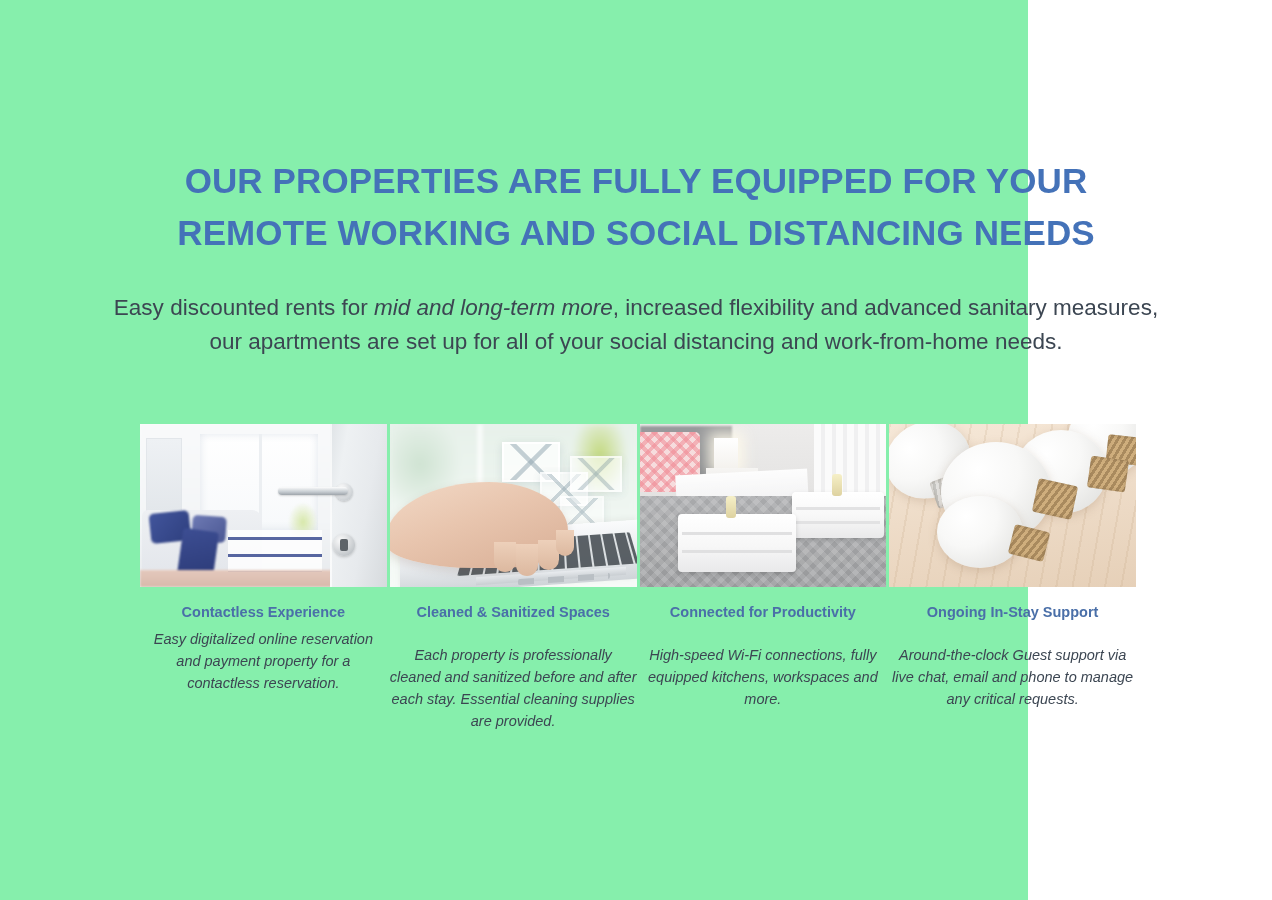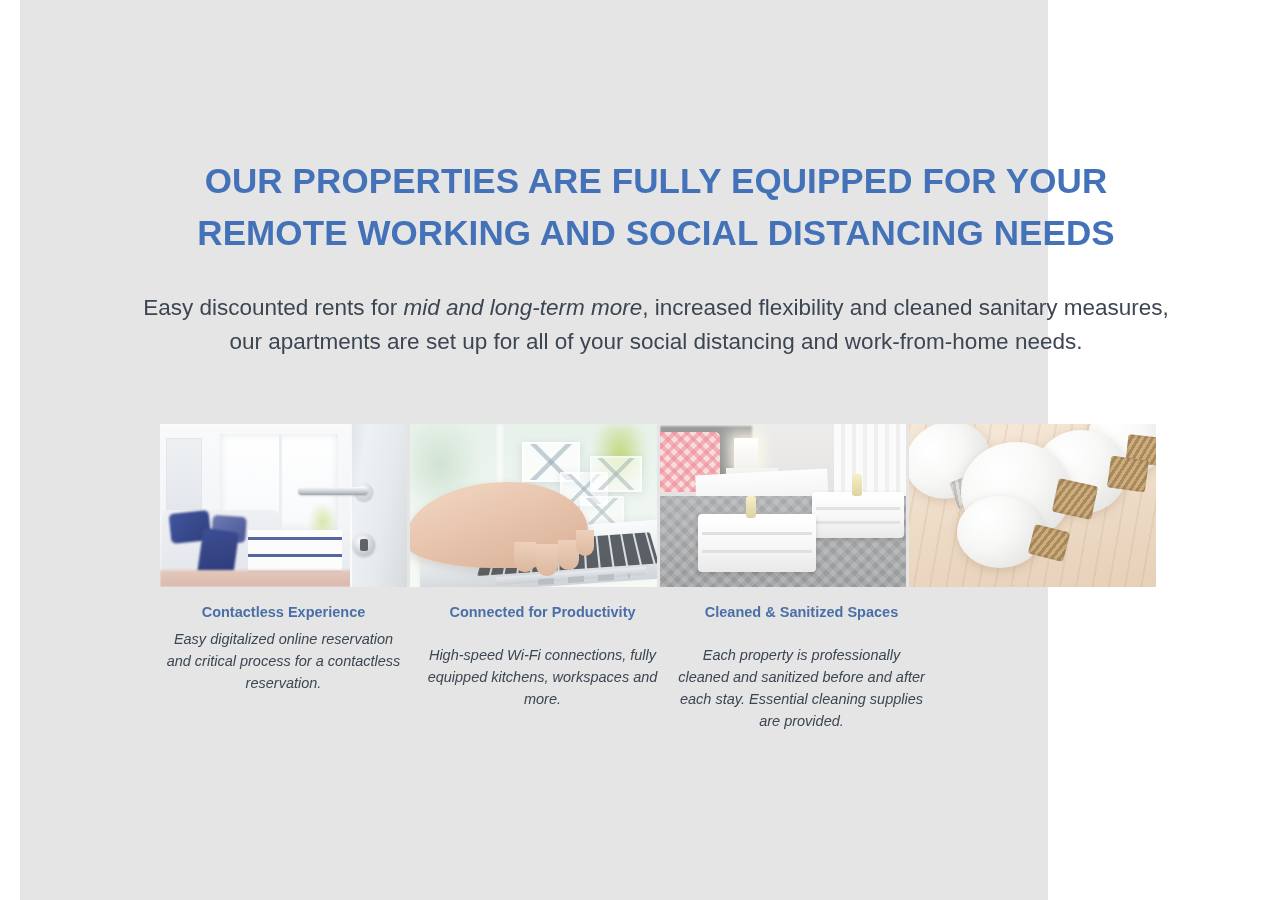--- a/index.html
+++ b/index.html
@@ -20,8 +20,7 @@
     position: relative;
     width: 1028px;
     height: 900px;
-    background: #e5e5e5;
-    margin-left: 20px;
+    background: #86efac;
   }
 
   

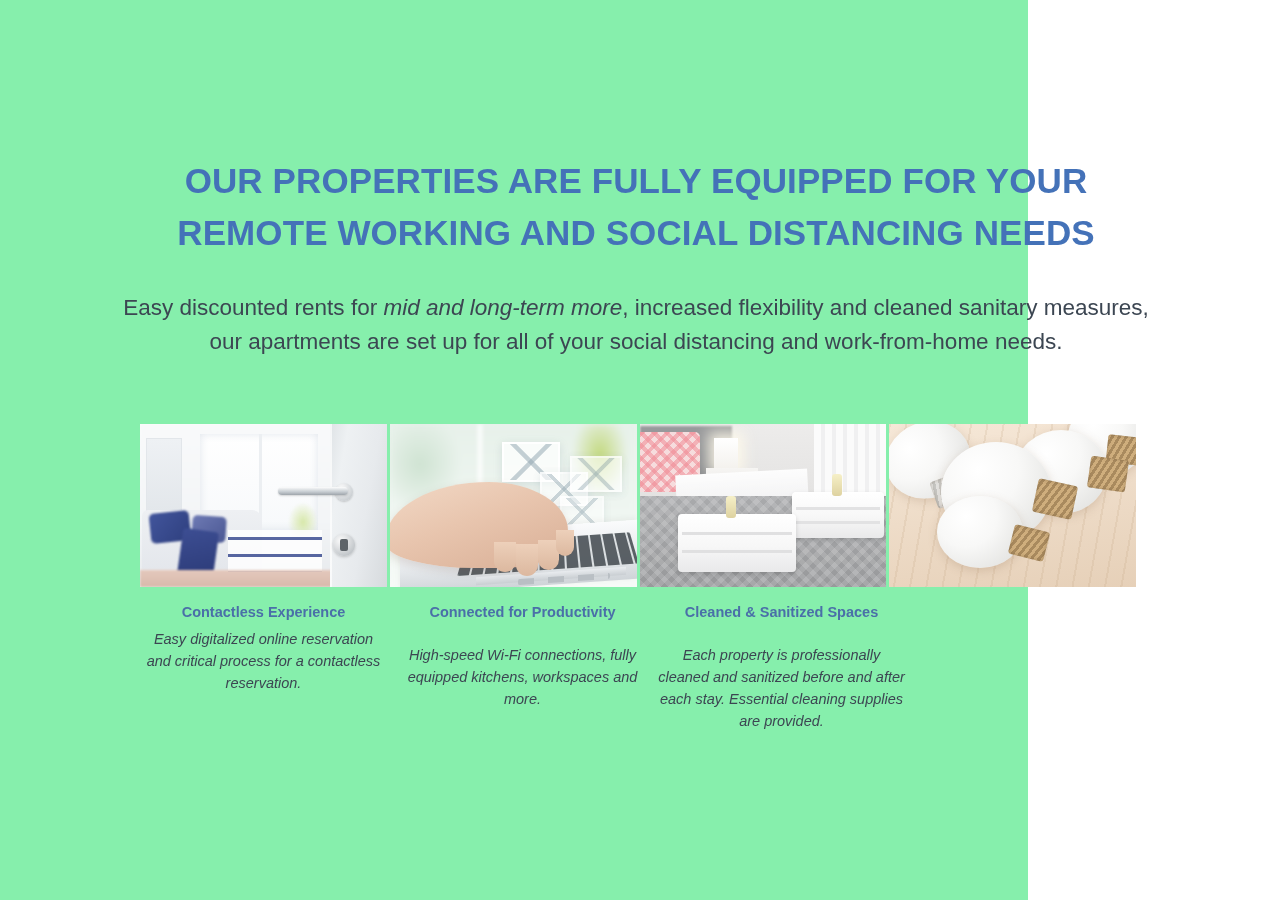--- a/index.html
+++ b/index.html
@@ -354,7 +354,7 @@
     <div>REMOTE WORKING AND SOCIAL DISTANCING NEEDS</div>
   </div>
 
-  <div class="subtitle"><span>Easy </span><b>discounted rents</b><span> for </span><i>mid and long-term more</i><span>, increased flexibility and cleaned sanitary measures, our apartments are set up for all of your social distancing and work-from-home needs.</span></div>
+  <div class="subtitle"><span>Easy </span><b>discounted rents</b><span> for </span><i>mid and long-term more</i><span>, increased flexibility and advanced sanitary measures, our apartments are set up for all of your social distancing and work-from-home needs.</span></div>
 
   <div class="image-row">
 

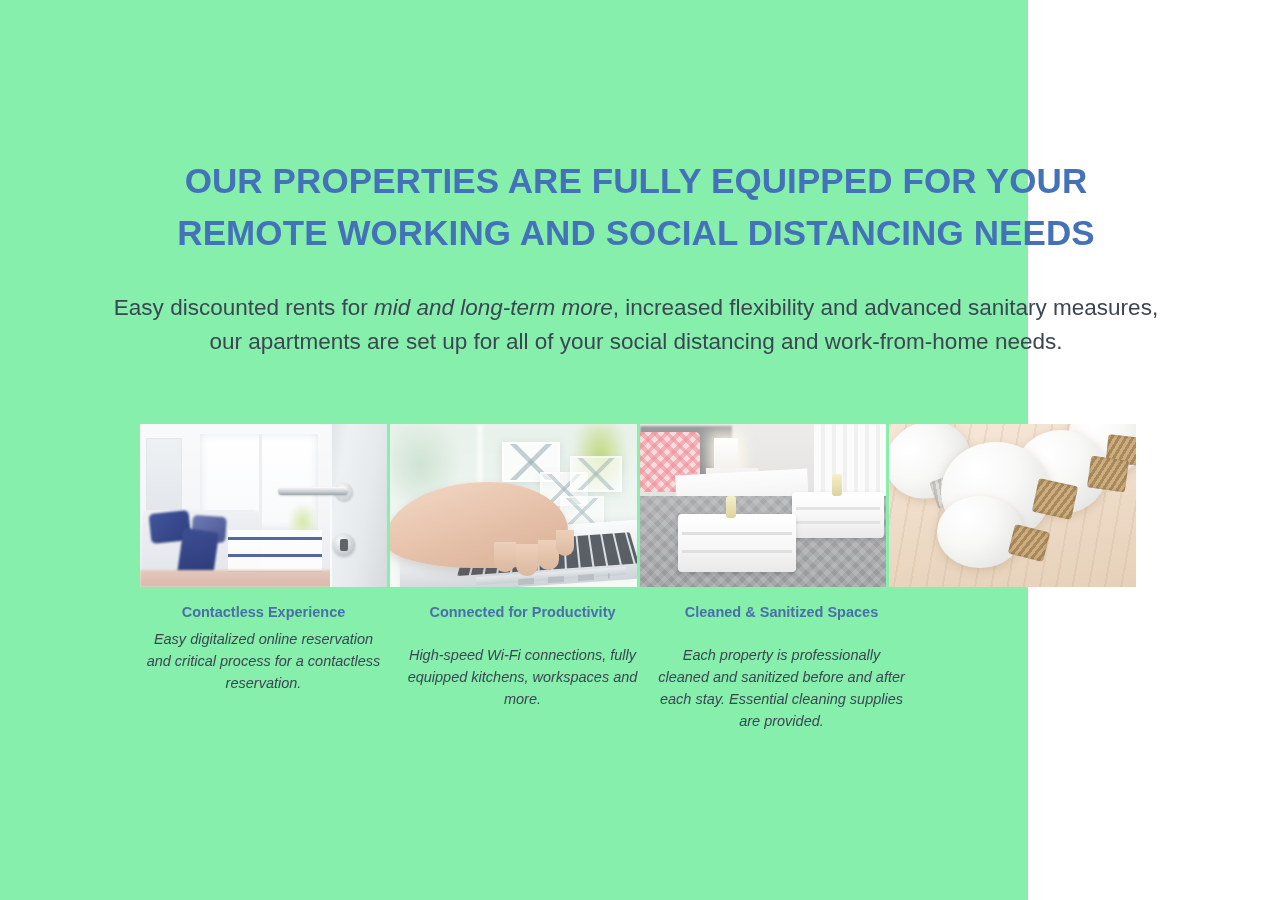--- a/index.html
+++ b/index.html
@@ -321,7 +321,7 @@
     top: 602px;
     width: 996px;
     display: flex;
-    gap: 12px;
+    gap: 3px;
   }
   .caption-col {
     width: 247px;

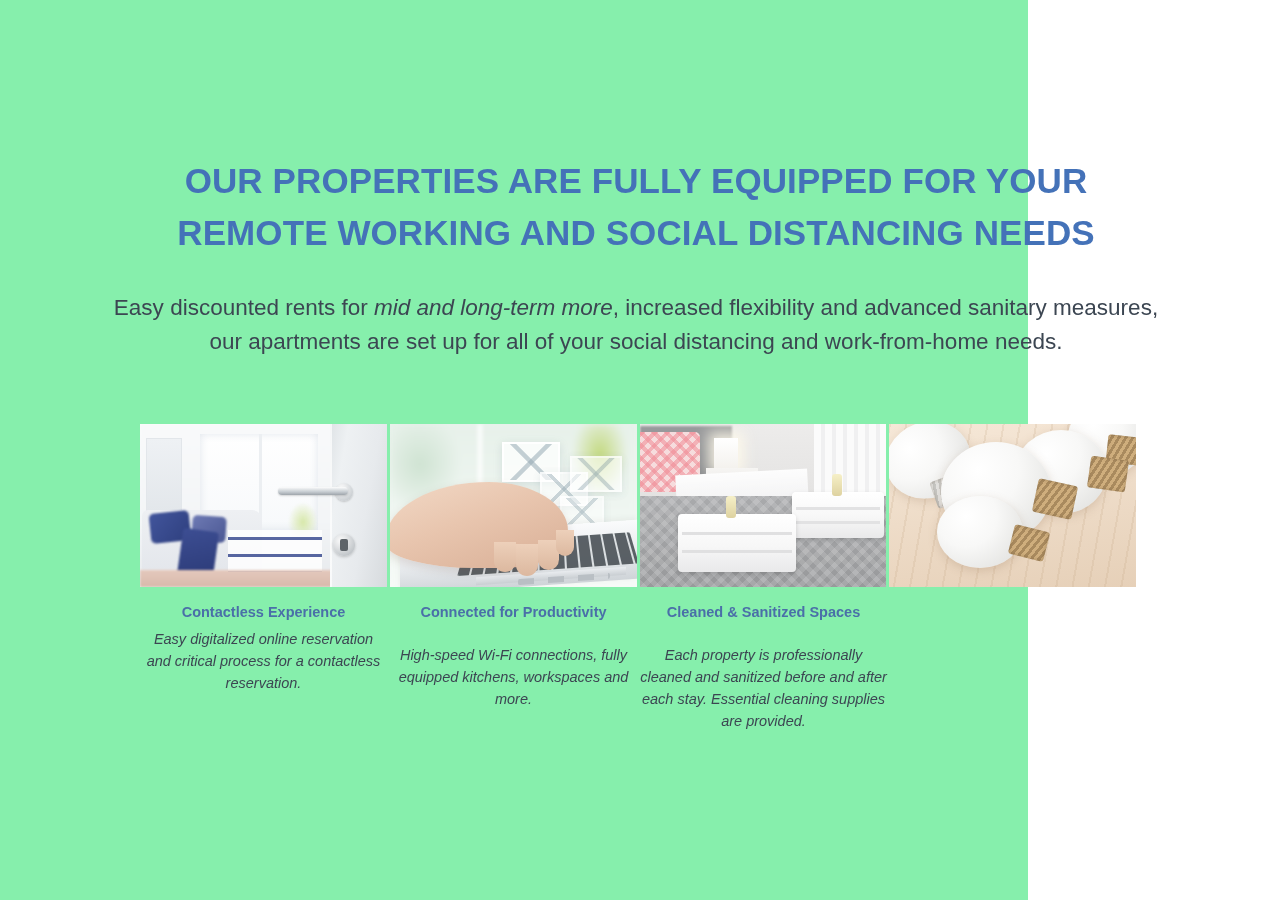--- a/index.html
+++ b/index.html
@@ -433,15 +433,15 @@
     </div>
 
     <div class="caption-col spaced">
+      <div class="cap-title">Cleaned &amp; Sanitized Spaces</div>
+      <div class="cap-body">Each property is professionally cleaned and sanitized before and after each stay.  Essential cleaning supplies are provided.</div>
+    </div>
+
+    <div class="caption-col spaced">
       <div class="cap-title">Connected for Productivity</div>
       <div class="cap-body">High-speed Wi-Fi connections, fully equipped kitchens, workspaces and more.</div>
     </div>
 
-    <div class="caption-col spaced">
-      <div class="cap-title">Cleaned &amp; Sanitized Spaces</div>
-      <div class="cap-body">Each property is professionally cleaned and sanitized before and after each stay.  Essential cleaning supplies are provided.</div>
-    </div>
-
 
   </div>
 

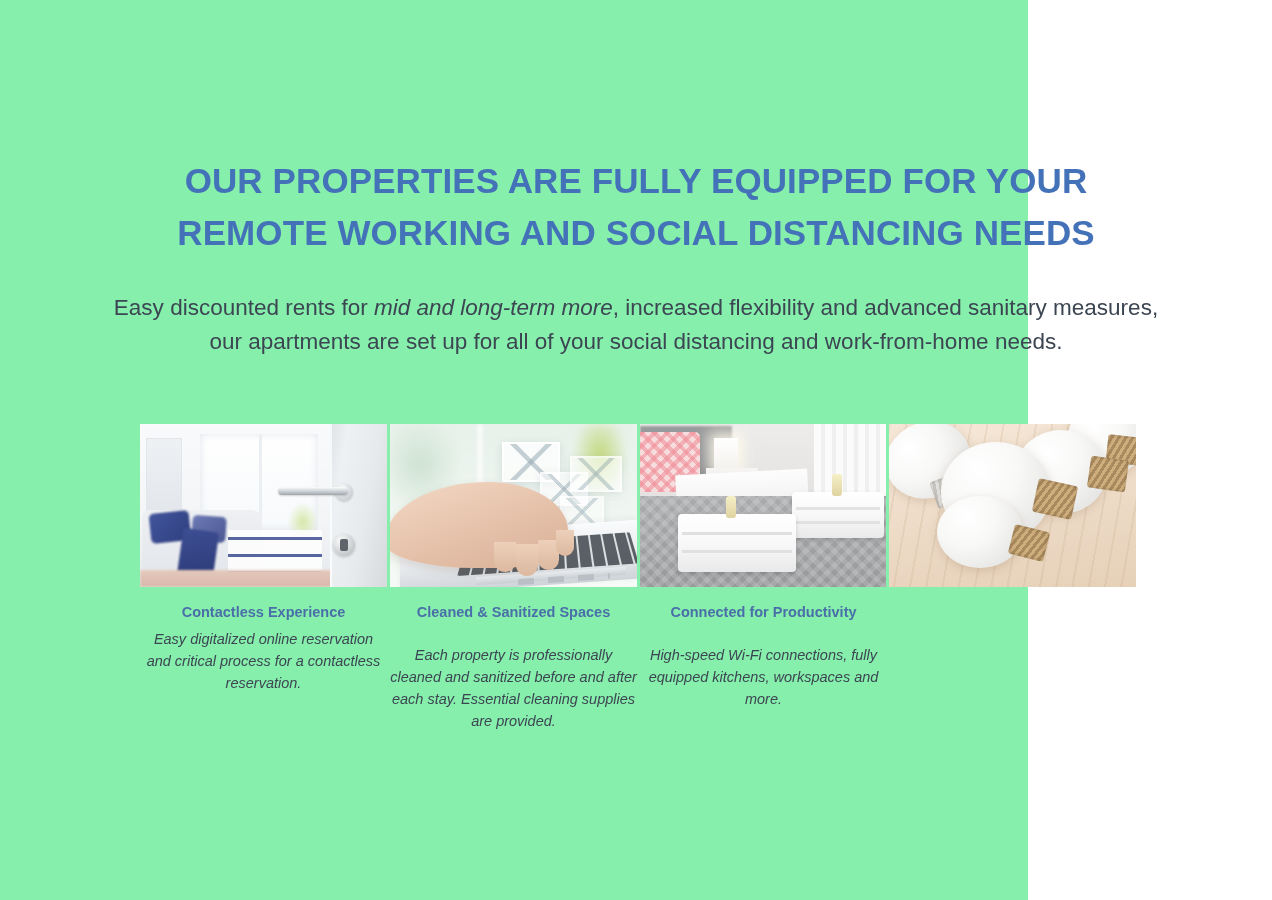--- a/index.html
+++ b/index.html
@@ -442,6 +442,10 @@
       <div class="cap-body">High-speed Wi-Fi connections, fully equipped kitchens, workspaces and more.</div>
     </div>
 
+    <div class="caption-col spaced">
+      <div class="cap-title">Ongoing In-Stay Support</div>
+      <div class="cap-body">Around-the-clock Guest support via live chat, email and phone to manage any critical requests.</div>
+    </div>
 
   </div>
 

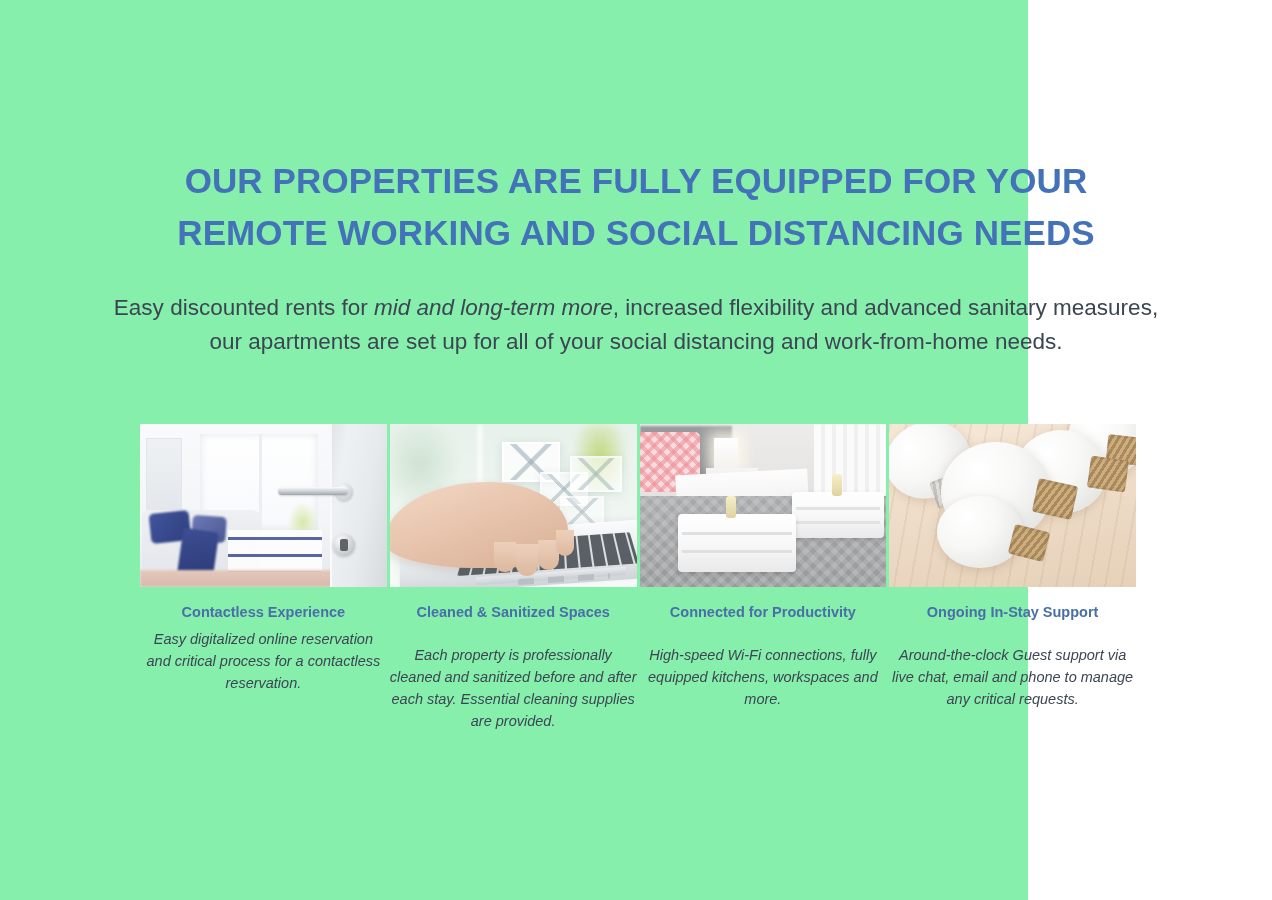--- a/index.html
+++ b/index.html
@@ -429,7 +429,7 @@
 
     <div class="caption-col">
       <div class="cap-title">Contactless Experience</div>
-      <div class="cap-body">Easy digitalized online reservation and critical process for a contactless reservation.</div>
+      <div class="cap-body">Easy digitalized online reservation and payment property for a contactless reservation.</div>
     </div>
 
     <div class="caption-col spaced">

